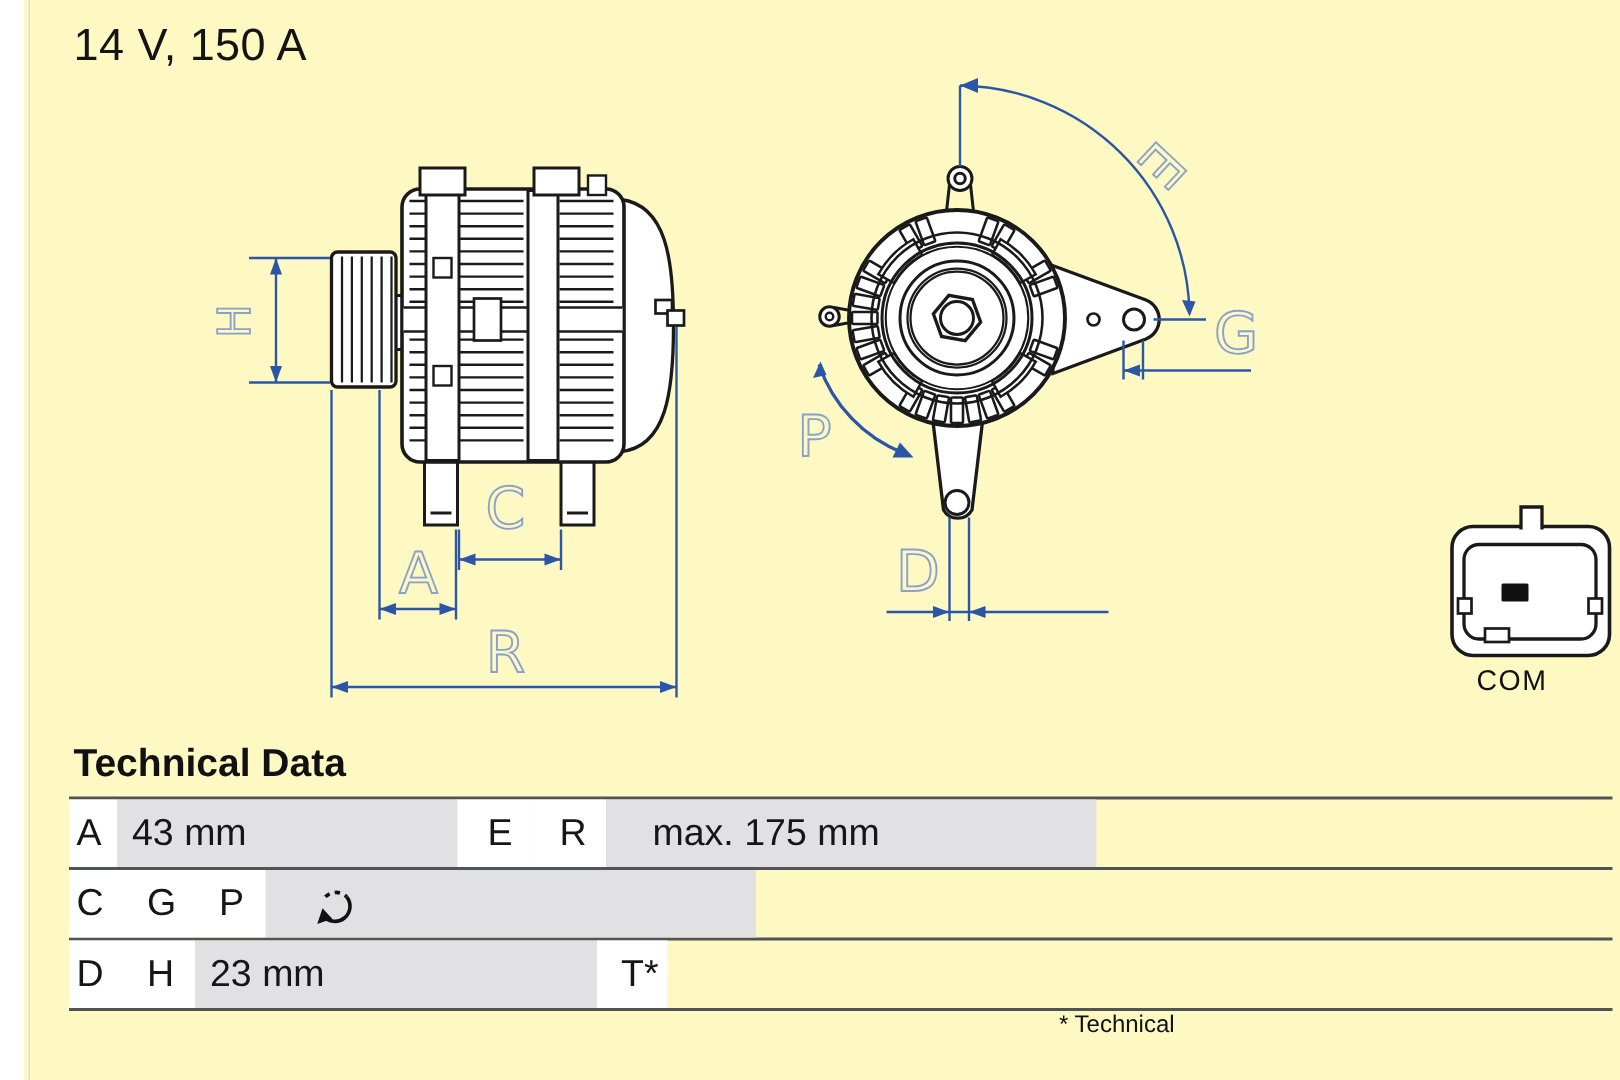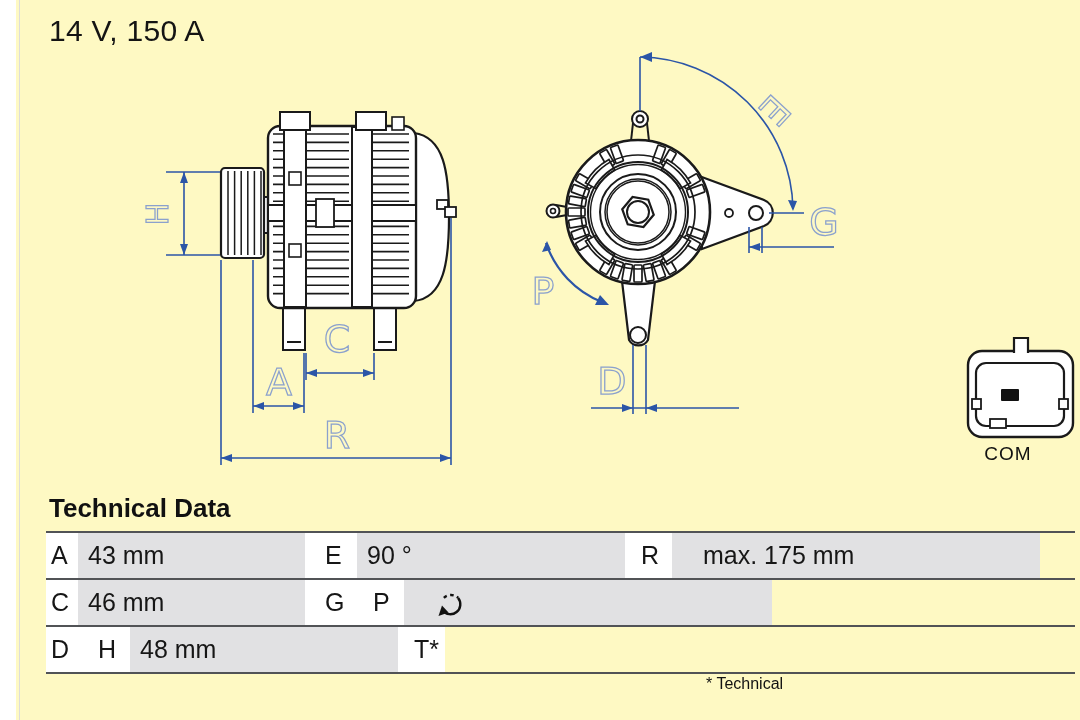--- a/index.html
+++ b/index.html
@@ -310,7 +310,6 @@
       <div class="k k1">A</div>
       <div class="v v1">43 mm</div>
       <div class="k k2">E</div>
-      <div class="v v2">90 °</div>
       <div class="k k3">R</div>
       <div class="v v3">max. 175 mm</div>
     </div>

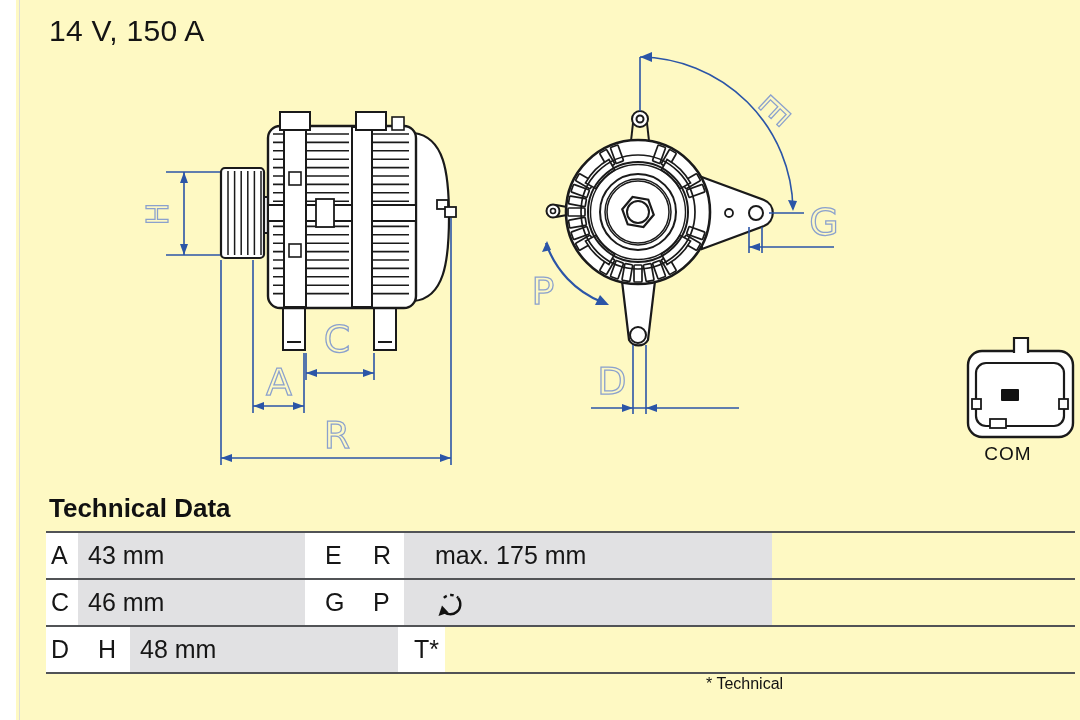--- a/index.html
+++ b/index.html
@@ -27,7 +27,7 @@
   .k2{width:52px;padding-left:20px;box-sizing:border-box;}
   .v2{width:268px;box-sizing:border-box;}
   .k3{width:47px;padding-left:16px;box-sizing:border-box;}
-  .v3{width:368px;box-sizing:border-box;padding-left:31px;}
+  .v3{width:327px;box-sizing:border-box;padding-left:31px;}
   .rot-icon{display:inline-block;margin-top:2px;}
   .footnote{position:absolute;left:690px;top:675px;font-size:16px;color:#111;}
 </style>

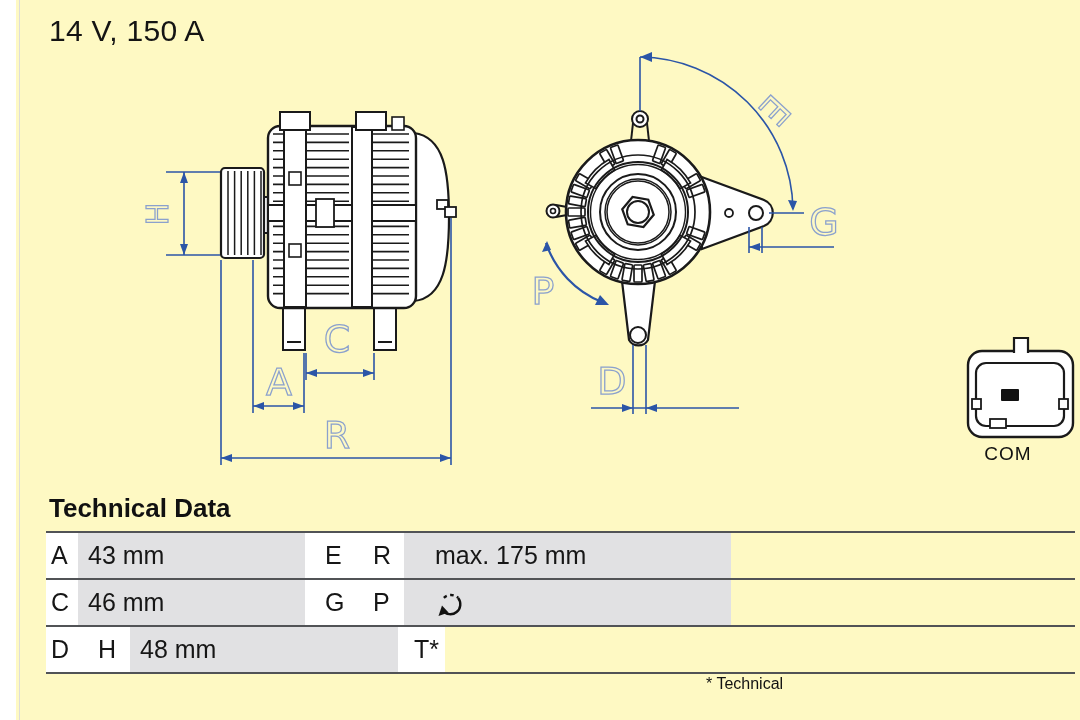--- a/index.html
+++ b/index.html
@@ -315,7 +315,6 @@
     </div>
     <div class="t-row">
       <div class="k k1">C</div>
-      <div class="v v1">46 mm</div>
       <div class="k k2">G</div>
       <div class="k k3">P</div>
       <div class="v v3">

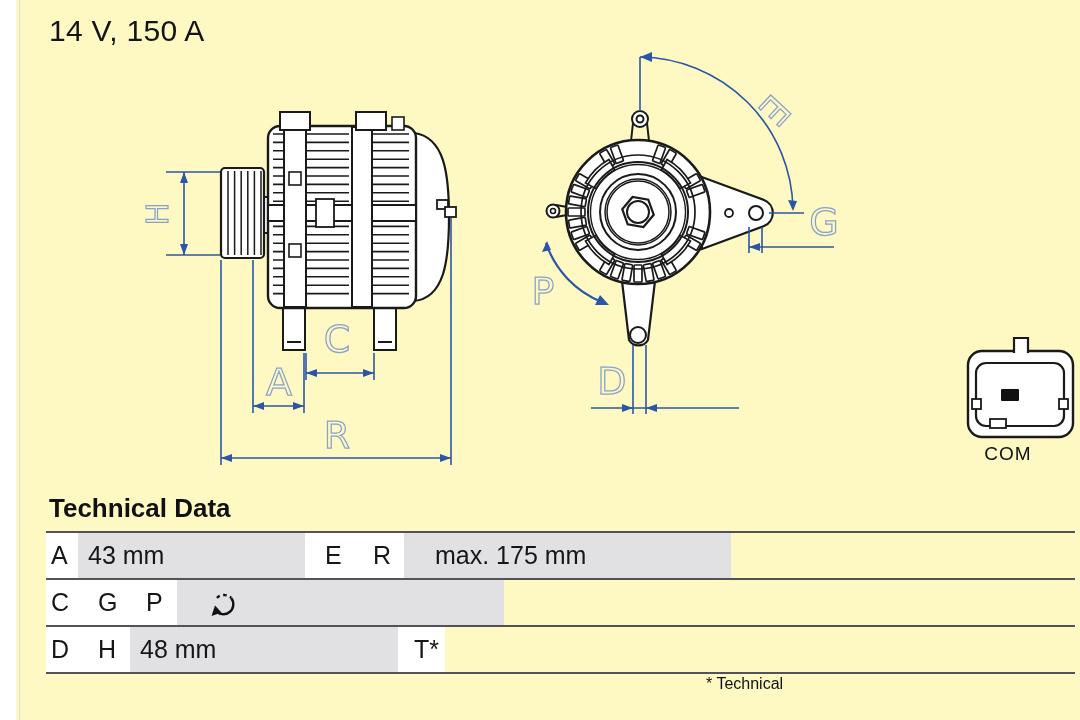--- a/index.html
+++ b/index.html
@@ -328,7 +328,7 @@
     <div class="t-row">
       <div class="k k1">D</div>
       <div class="k k2">H</div>
-      <div class="v v2">48 mm</div>
+      <div class="v v2">23 mm</div>
       <div class="k k3">T*</div>
     </div>
   </div>

